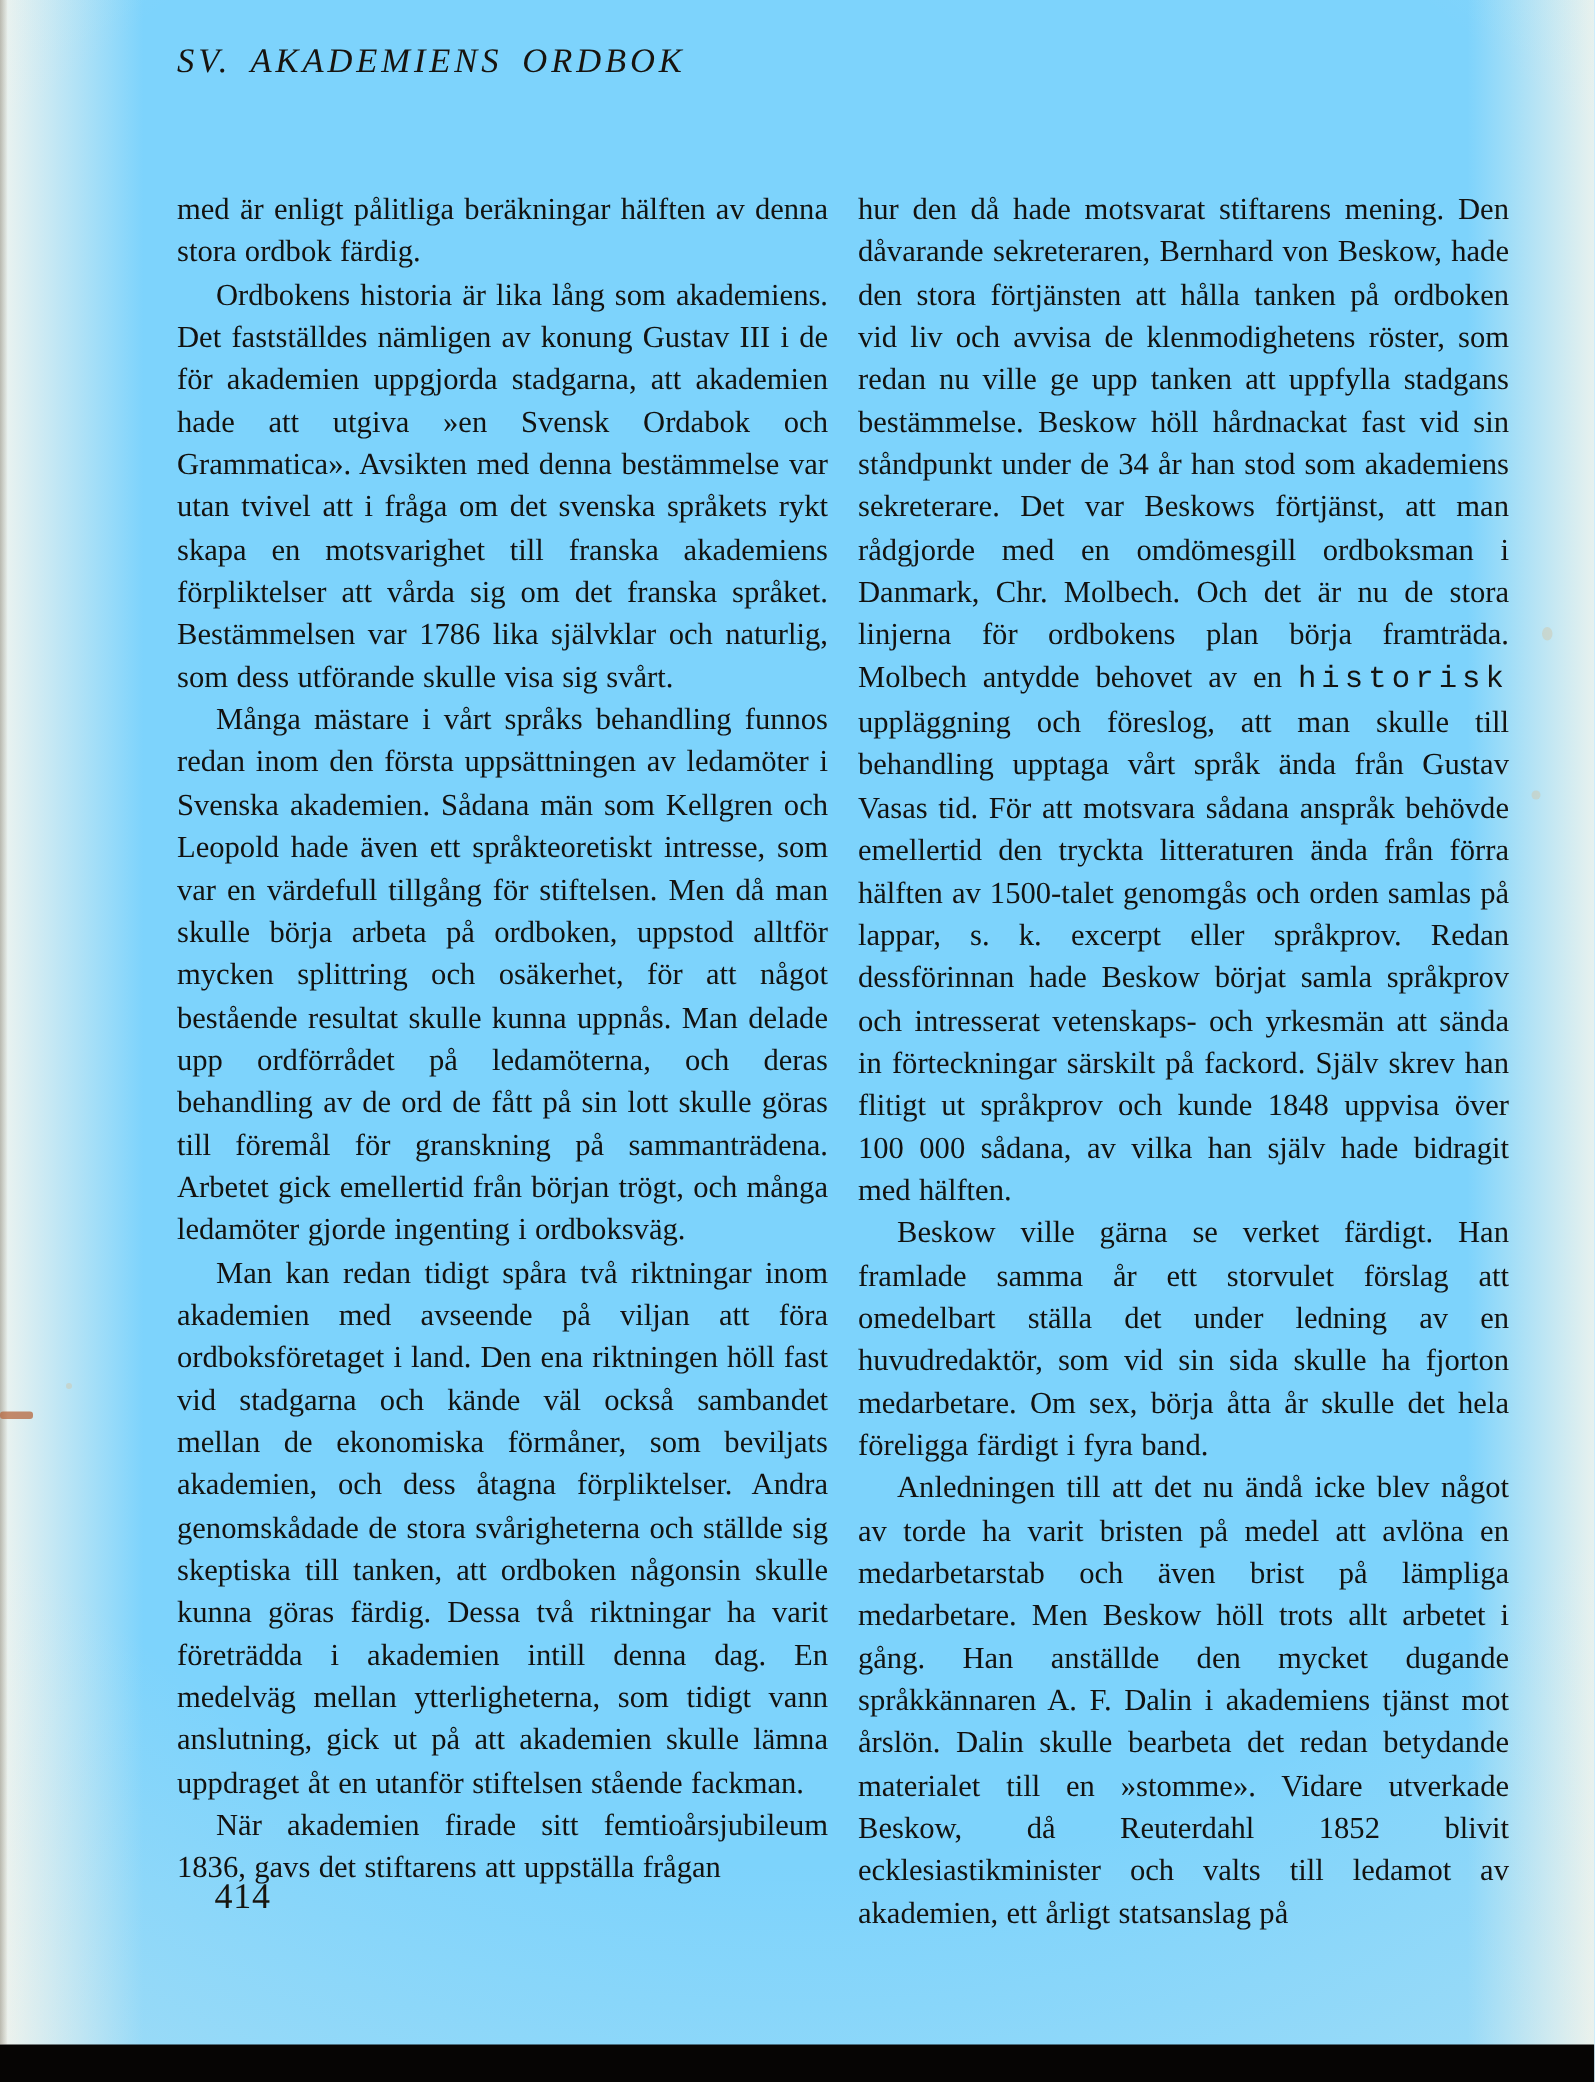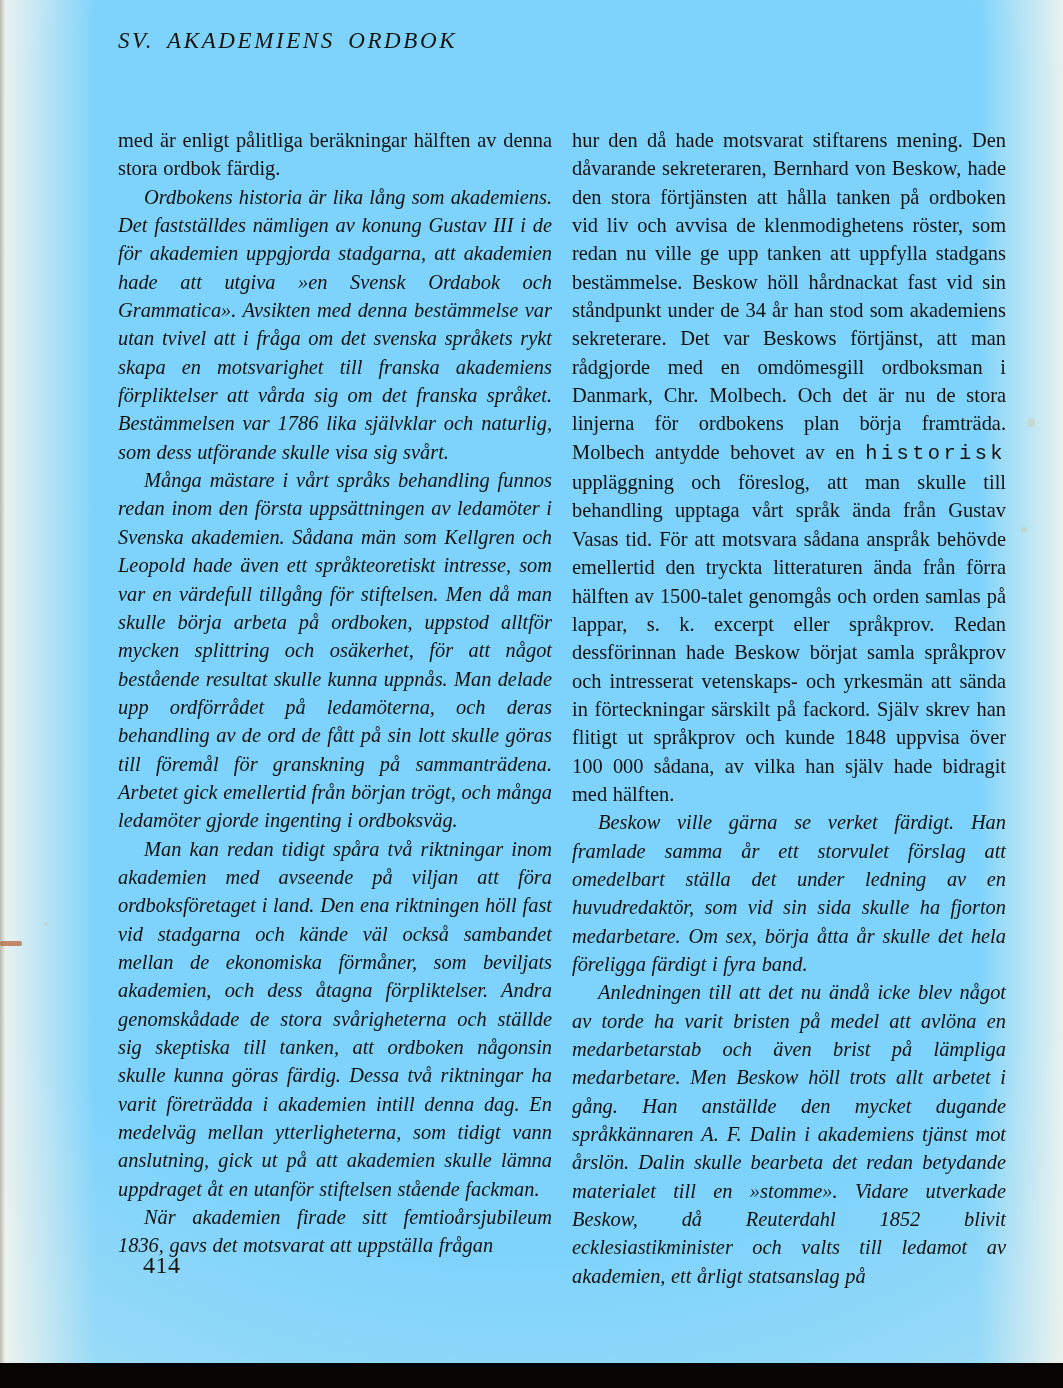--- a/index.html
+++ b/index.html
@@ -69,7 +69,6 @@
 
   .col p.indent {
     text-indent: 26px;
-    font-style: italic;
   }
 
   

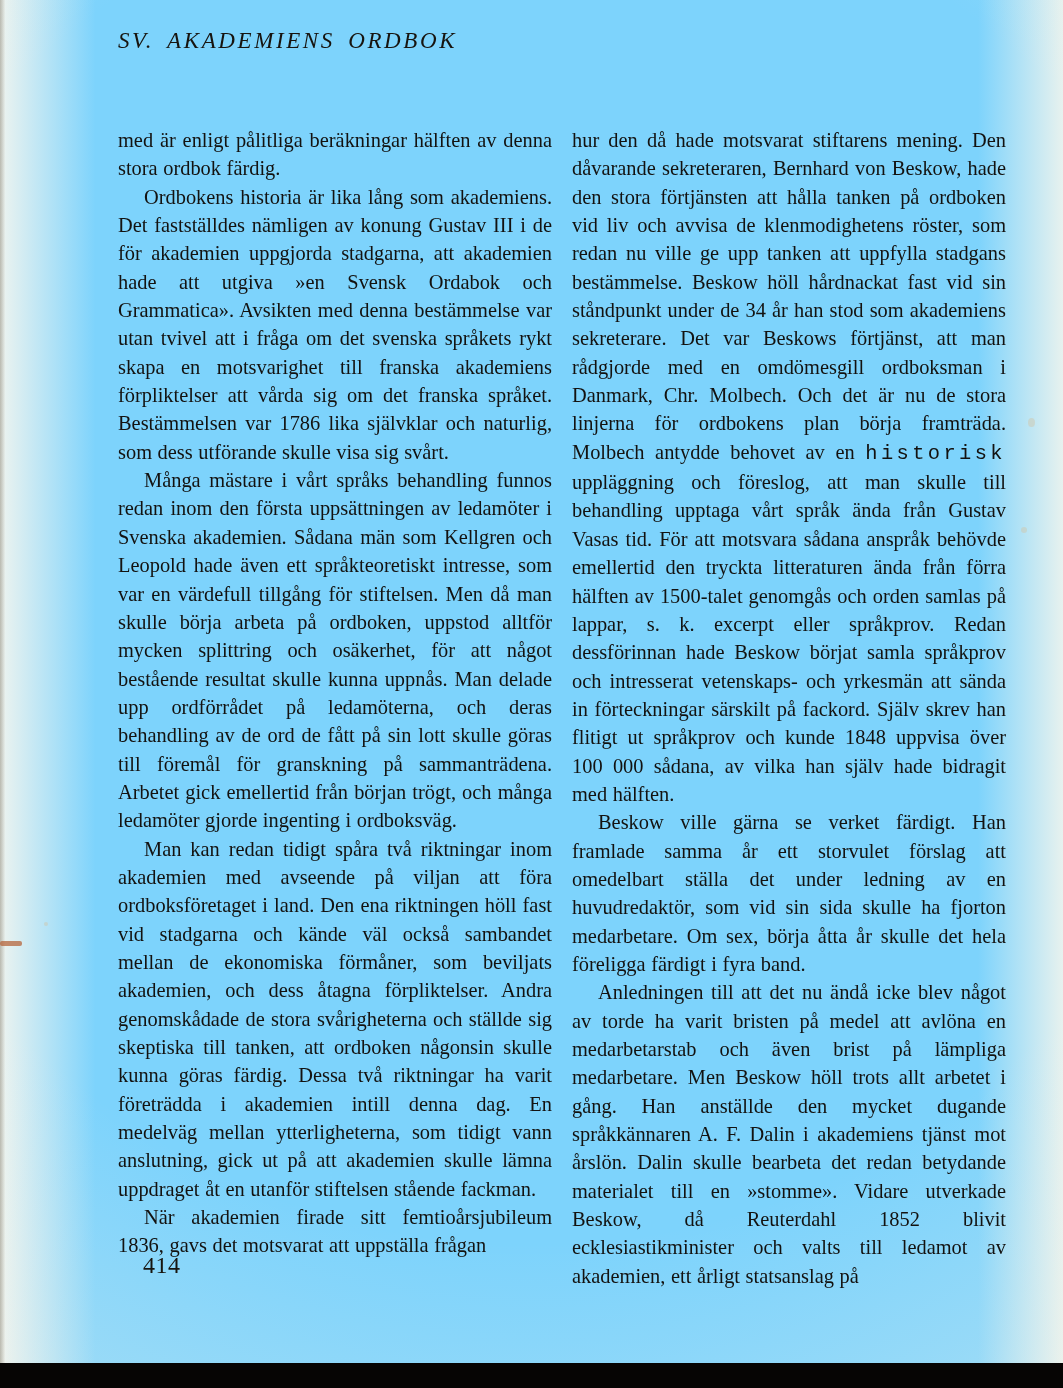--- a/index.html
+++ b/index.html
@@ -150,7 +150,7 @@
       <p class="indent">Ordbokens historia är lika lång som akademiens. Det fastställdes nämligen av konung Gustav III i de för akademien uppgjorda stadgarna, att akademien hade att utgiva »en Svensk Ordabok och Grammatica». Avsikten med denna bestämmelse var utan tvivel att i fråga om det svenska språkets rykt skapa en motsvarighet till franska akademiens förpliktelser att vårda sig om det franska språket. Bestämmelsen var 1786 lika självklar och naturlig, som dess utförande skulle visa sig svårt.</p>
       <p class="indent">Många mästare i vårt språks behandling funnos redan inom den första uppsättningen av ledamöter i Svenska akademien. Sådana män som Kellgren och Leopold hade även ett språkteoretiskt intresse, som var en värdefull tillgång för stiftelsen. Men då man skulle börja arbeta på ordboken, uppstod alltför mycken splittring och osäkerhet, för att något bestående resultat skulle kunna uppnås. Man delade upp ordförrådet på ledamöterna, och deras behandling av de ord de fått på sin lott skulle göras till föremål för granskning på sammanträdena. Arbetet gick emellertid från början trögt, och många ledamöter gjorde ingenting i ordboksväg.</p>
       <p class="indent">Man kan redan tidigt spåra två riktningar inom akademien med avseende på viljan att föra ordboksföretaget i land. Den ena riktningen höll fast vid stadgarna och kände väl också sambandet mellan de ekonomiska förmåner, som beviljats akademien, och dess åtagna förpliktelser. Andra genomskådade de stora svårigheterna och ställde sig skeptiska till tanken, att ordboken någonsin skulle kunna göras färdig. Dessa två riktningar ha varit företrädda i akademien intill denna dag. En medelväg mellan ytterligheterna, som tidigt vann anslutning, gick ut på att akademien skulle lämna uppdraget åt en utanför stiftelsen stående fackman.</p>
-      <p class="indent">När akademien firade sitt femtioårsjubileum 1836, gavs det motsvarat att uppställa frågan</p>
+      <p class="indent">När akademien firade sitt femtioårsjubileum 1836, gavs det stiftarens att uppställa frågan</p>
     </div>
 
     <div class="col">

